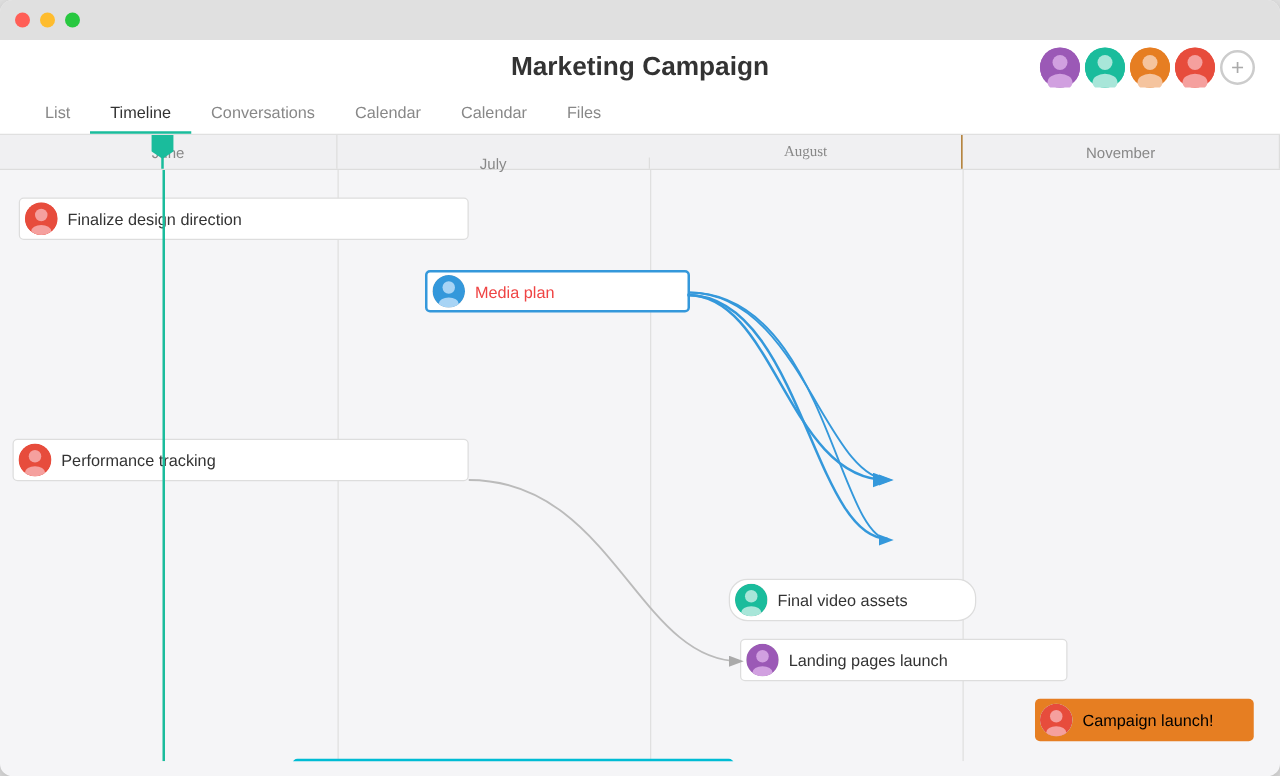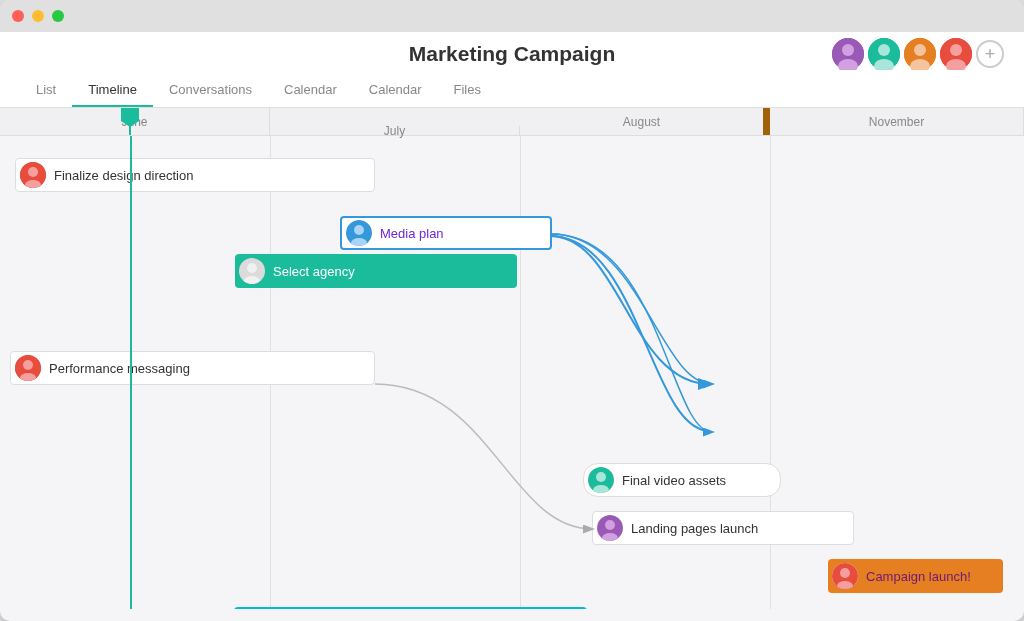--- a/index.html
+++ b/index.html
@@ -256,7 +256,7 @@
     <div class="month-headers" style="position:relative;">
       <div class="month-header" style="width:270px; border-right:1px solid #ddd;">June</div>
       <div class="month-header" style="width:250px; border-right:1px solid #ddd;margin-top:18px;">July</div>
-      <div class="month-header" style="width:250px; border-right:7px solid #a16207;">August</div>
+      <div class="month-header" style="width:250px; border-right:1px solid #a16207;font-family:Liberation Serif, serif;">August</div>
       <div class="month-header" style="flex:1;">November</div>
 
       <div style="position:absolute; left:129px; top:0; width:2px; height:100%; background:#1abc9c;"></div>

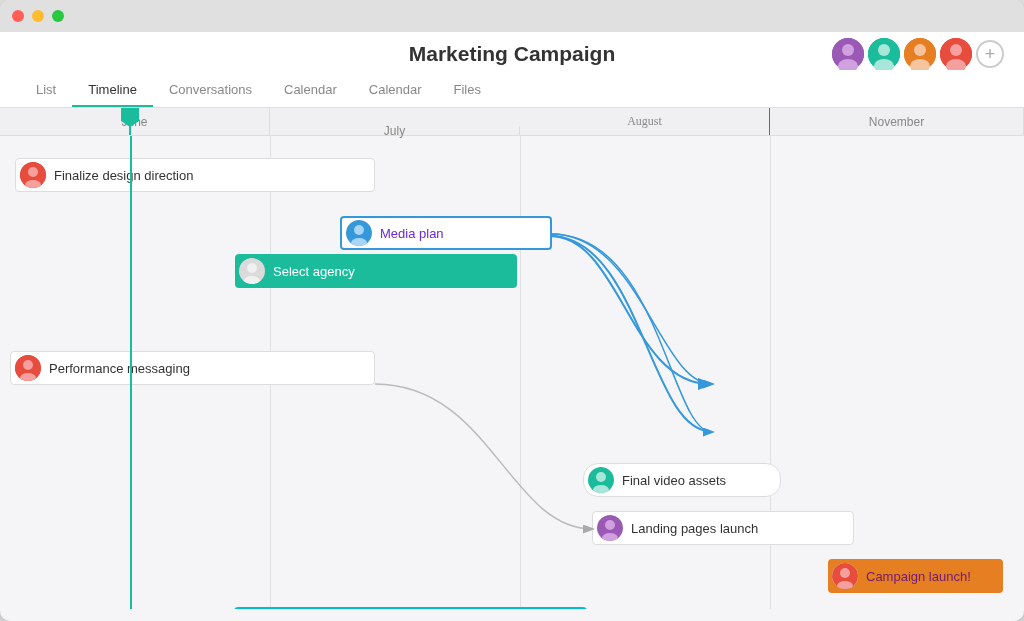--- a/index.html
+++ b/index.html
@@ -163,7 +163,7 @@
     .task.white-border-blue {
       background: #fff;
       border: 2px solid #3498db;
-      color: #6d28d9;
+      color: #ef4444;
     }
     .task-avatar {
       width: 26px;

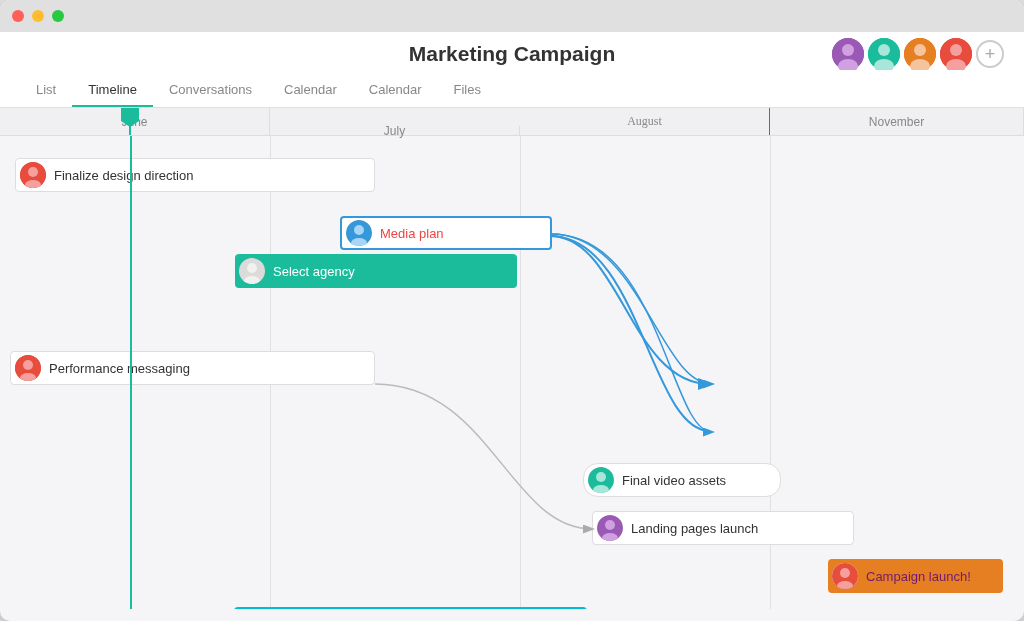--- a/index.html
+++ b/index.html
@@ -305,16 +305,6 @@
       </div>
 
 
-      <div class="task green" style="left:235px; top:118px; width:282px;">
-        <div class="task-avatar">
-          <svg width="26" height="26" viewBox="0 0 26 26">
-              <circle cx="13" cy="13" r="13" fill="rgba(255,255,255,0.3)"></circle>
-              <circle cx="13" cy="10" r="5" fill="rgba(255,255,255,0.6)"></circle>
-              <ellipse cx="13" cy="23" rx="8" ry="5" fill="rgba(255,255,255,0.6)"></ellipse>
-            </svg>
-        </div>
-        <span>Select agency</span>
-      </div>
 
       <div class="task white-border-blue" style="left:340px; top:80px; width:212px;">
         <div class="task-avatar">

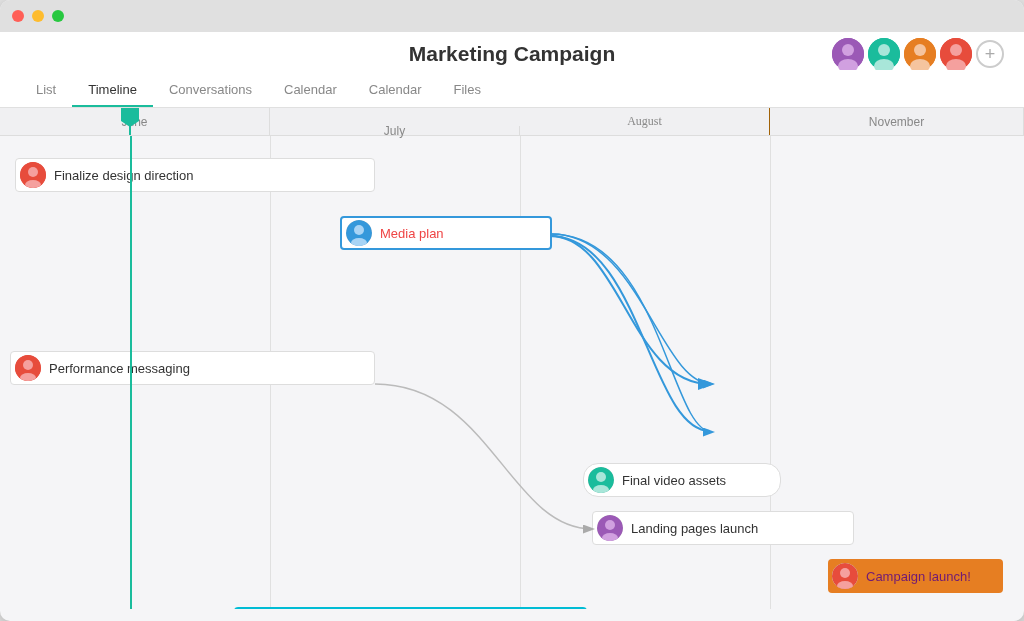--- a/index.html
+++ b/index.html
@@ -325,7 +325,7 @@
               <ellipse cx="13" cy="23" rx="8" ry="5" fill="#f5a09e"></ellipse>
             </svg>
         </div>
-        <span>Performance messaging</span>
+        <span>Performance tracking</span>
       </div>
 
 

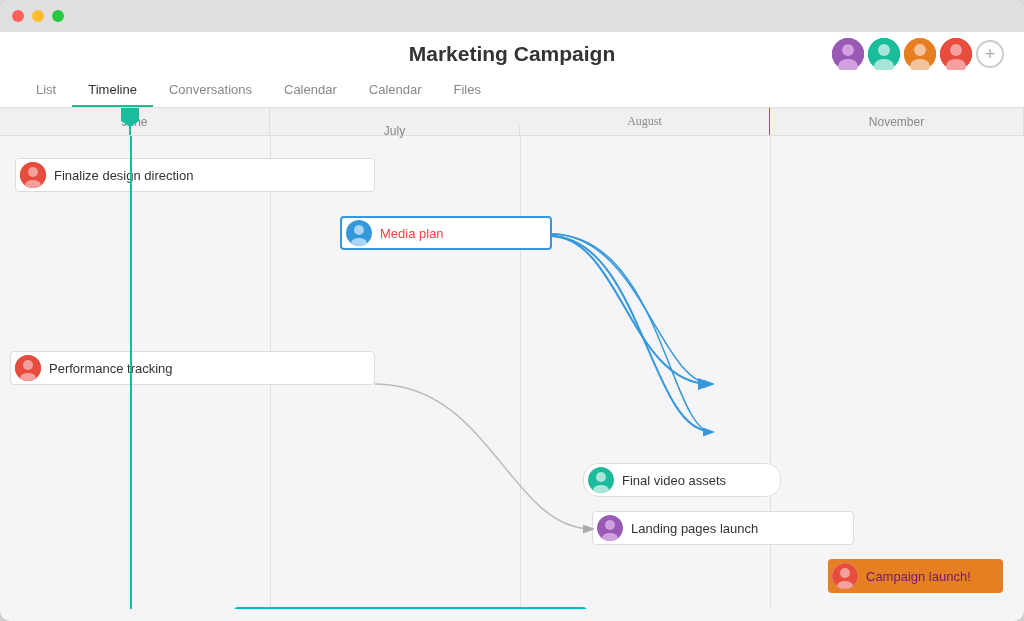--- a/index.html
+++ b/index.html
@@ -154,7 +154,7 @@
     }
     .task.orange {
       background: #e67e22;
-      color: #701a75;
+      color: #000000;
     }
     .task.cyan {
       background: #00bcd4;

